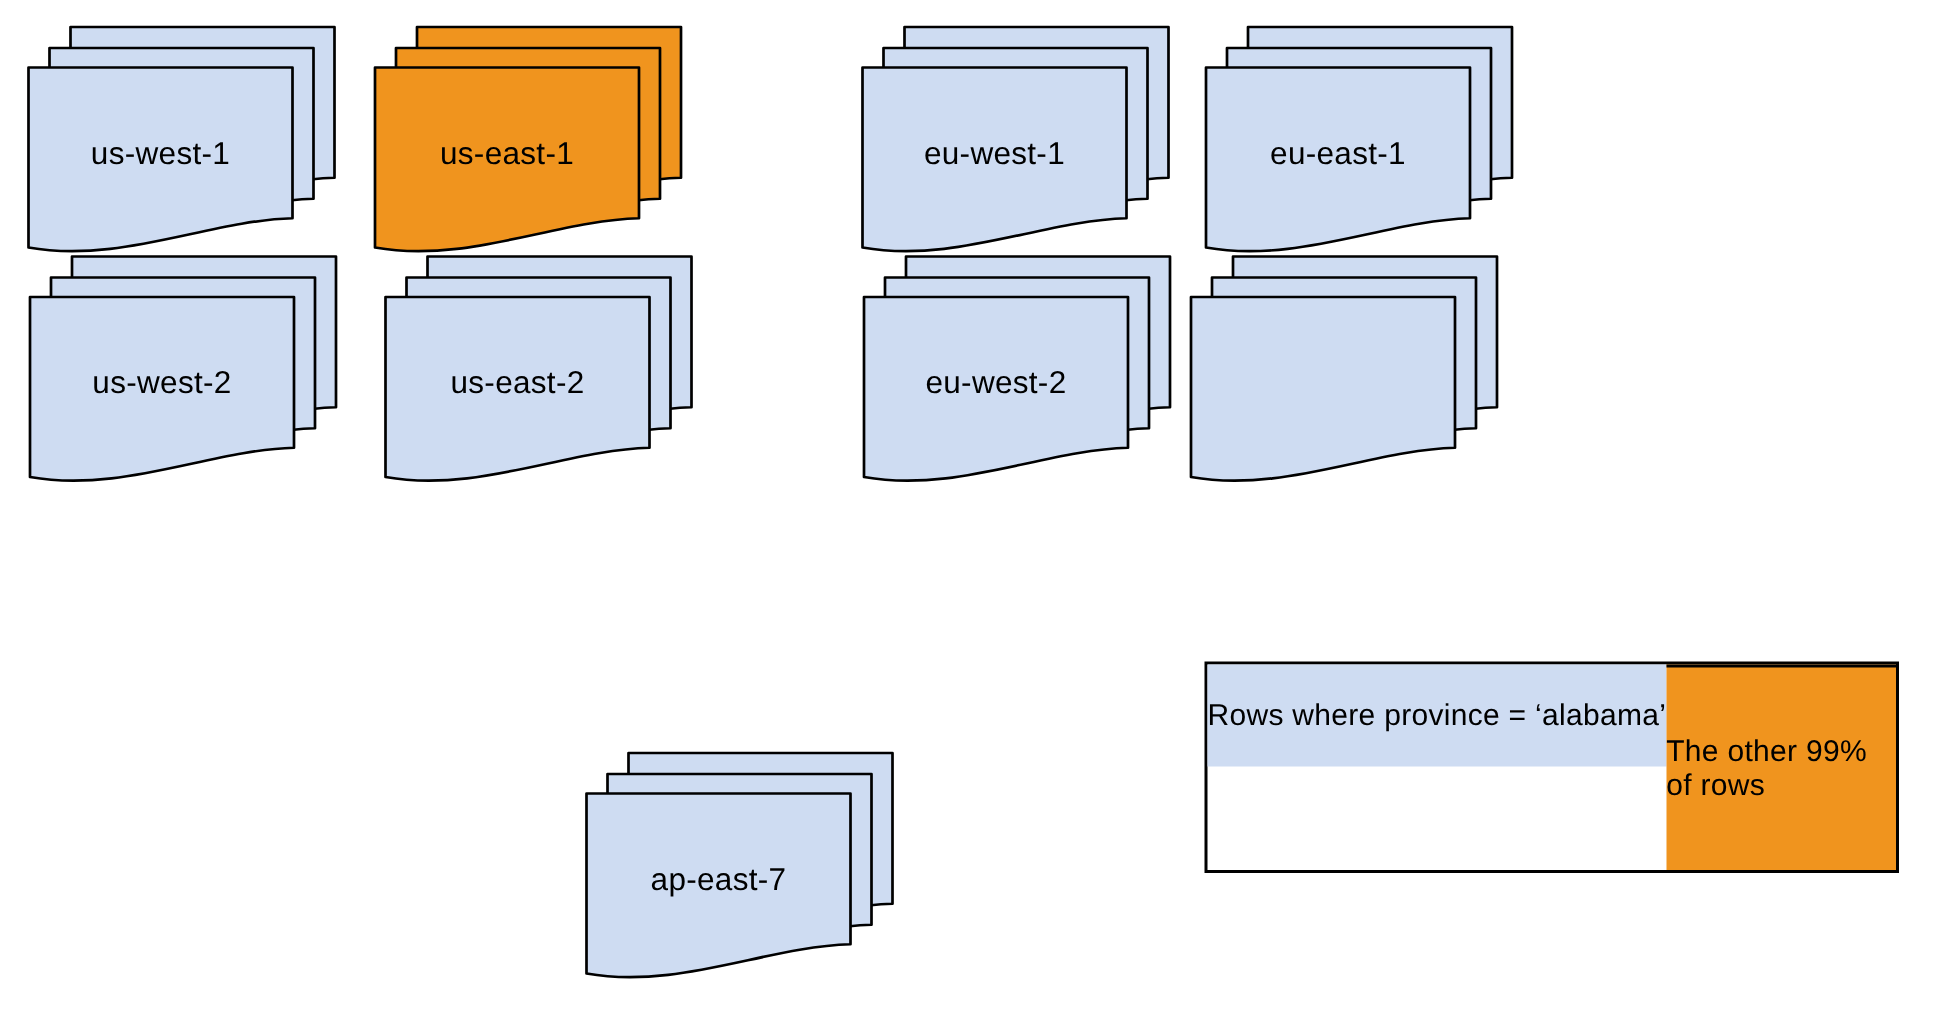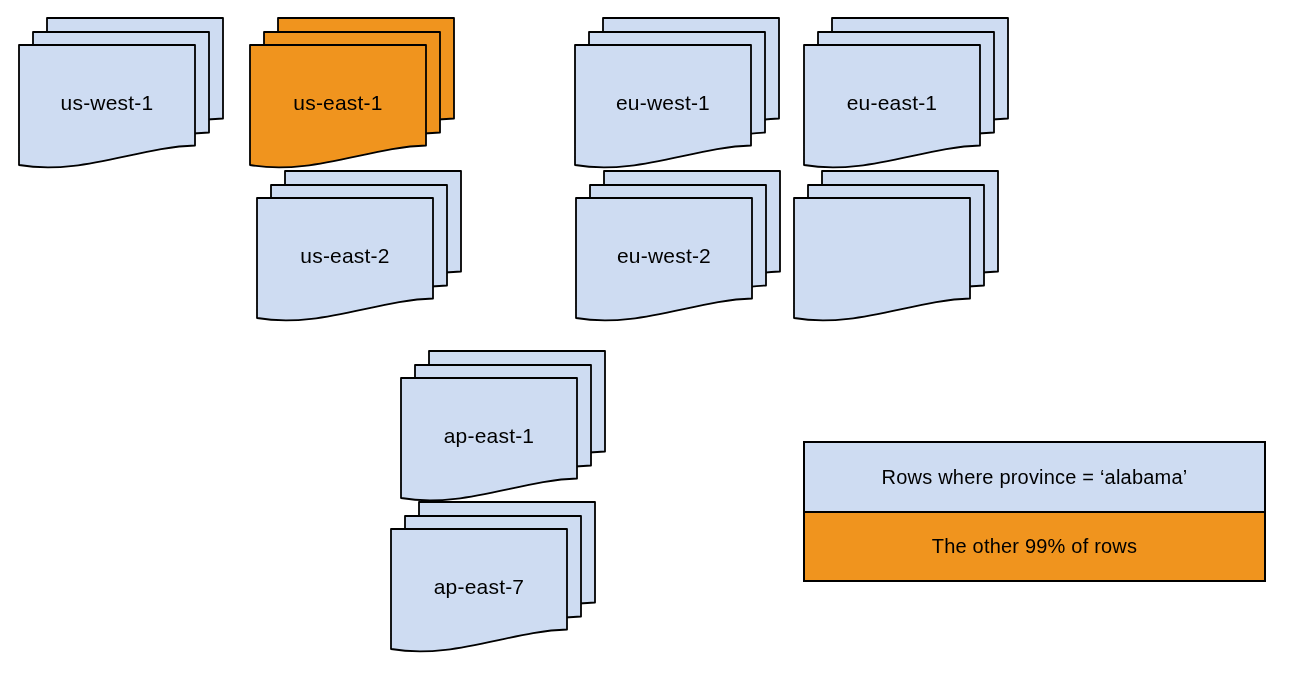--- a/index.html
+++ b/index.html
@@ -138,6 +138,18 @@
     </svg>
     <div class="stack-label">eu-east-1</div>
   </div>
+    <div class="stack default" style="left: 19px; top: 170px;">
+    <svg class="doc-back" width="178" height="130" viewBox="0 0 178 130" aria-hidden="true">
+      <path class="doc-path" d="M1,1 H177 V101.5 C121,103 62,132 1,121 Z"></path>
+    </svg>
+    <svg class="doc-mid" width="178" height="130" viewBox="0 0 178 130" aria-hidden="true">
+      <path class="doc-path" d="M1,1 H177 V101.5 C121,103 62,132 1,121 Z"></path>
+    </svg>
+    <svg class="doc-front" width="178" height="130" viewBox="0 0 178 130" aria-hidden="true">
+      <path class="doc-path" d="M1,1 H177 V101.5 C121,103 62,132 1,121 Z"></path>
+    </svg>
+    <div class="stack-label">us-west-2</div>
+  </div>
     <div class="stack default" style="left: 256px; top: 170px;">
     <svg class="doc-back" width="178" height="130" viewBox="0 0 178 130" aria-hidden="true">
       <path class="doc-path" d="M1,1 H177 V101.5 C121,103 62,132 1,121 Z"></path>

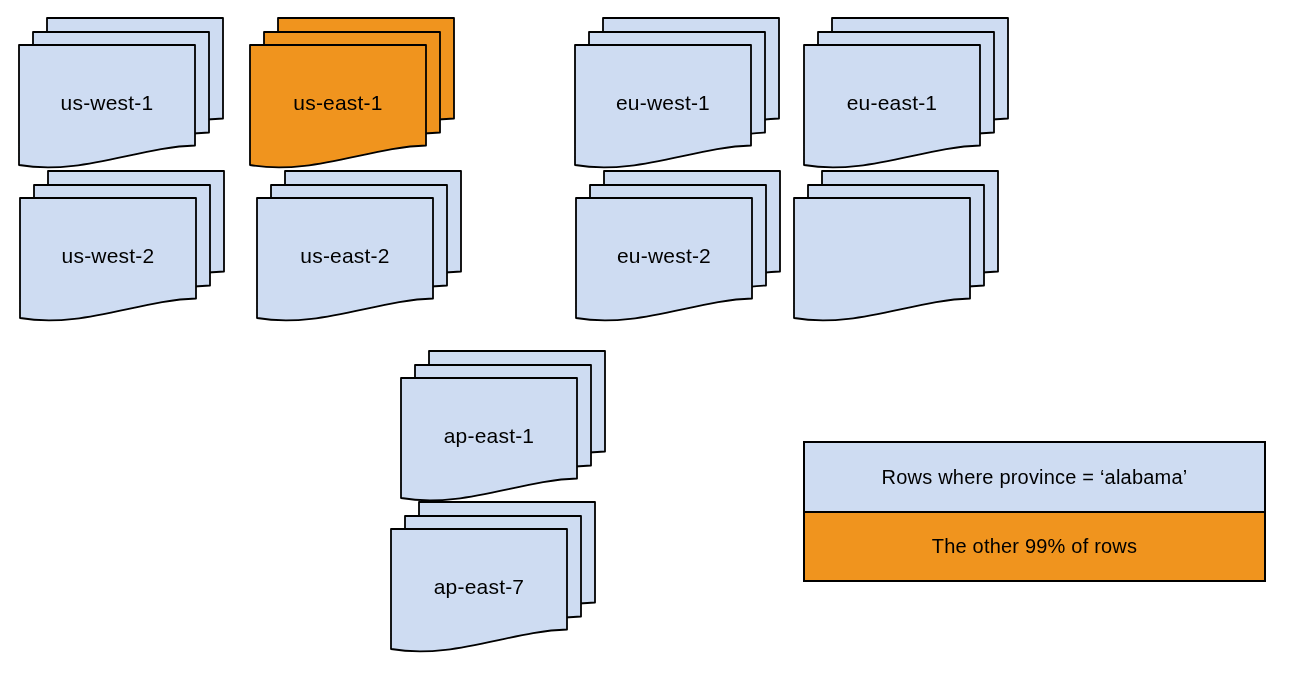--- a/index.html
+++ b/index.html
@@ -185,18 +185,6 @@
       <path class="doc-path" d="M1,1 H177 V101.5 C121,103 62,132 1,121 Z"></path>
     </svg>
   </div>
-    <div class="stack default" style="left: 400px; top: 350px;">
-    <svg class="doc-back" width="178" height="130" viewBox="0 0 178 130" aria-hidden="true">
-      <path class="doc-path" d="M1,1 H177 V101.5 C121,103 62,132 1,121 Z"></path>
-    </svg>
-    <svg class="doc-mid" width="178" height="130" viewBox="0 0 178 130" aria-hidden="true">
-      <path class="doc-path" d="M1,1 H177 V101.5 C121,103 62,132 1,121 Z"></path>
-    </svg>
-    <svg class="doc-front" width="178" height="130" viewBox="0 0 178 130" aria-hidden="true">
-      <path class="doc-path" d="M1,1 H177 V101.5 C121,103 62,132 1,121 Z"></path>
-    </svg>
-    <div class="stack-label">ap-east-1</div>
-  </div>
     <div class="stack default" style="left: 390px; top: 501px;">
     <svg class="doc-back" width="178" height="130" viewBox="0 0 178 130" aria-hidden="true">
       <path class="doc-path" d="M1,1 H177 V101.5 C121,103 62,132 1,121 Z"></path>

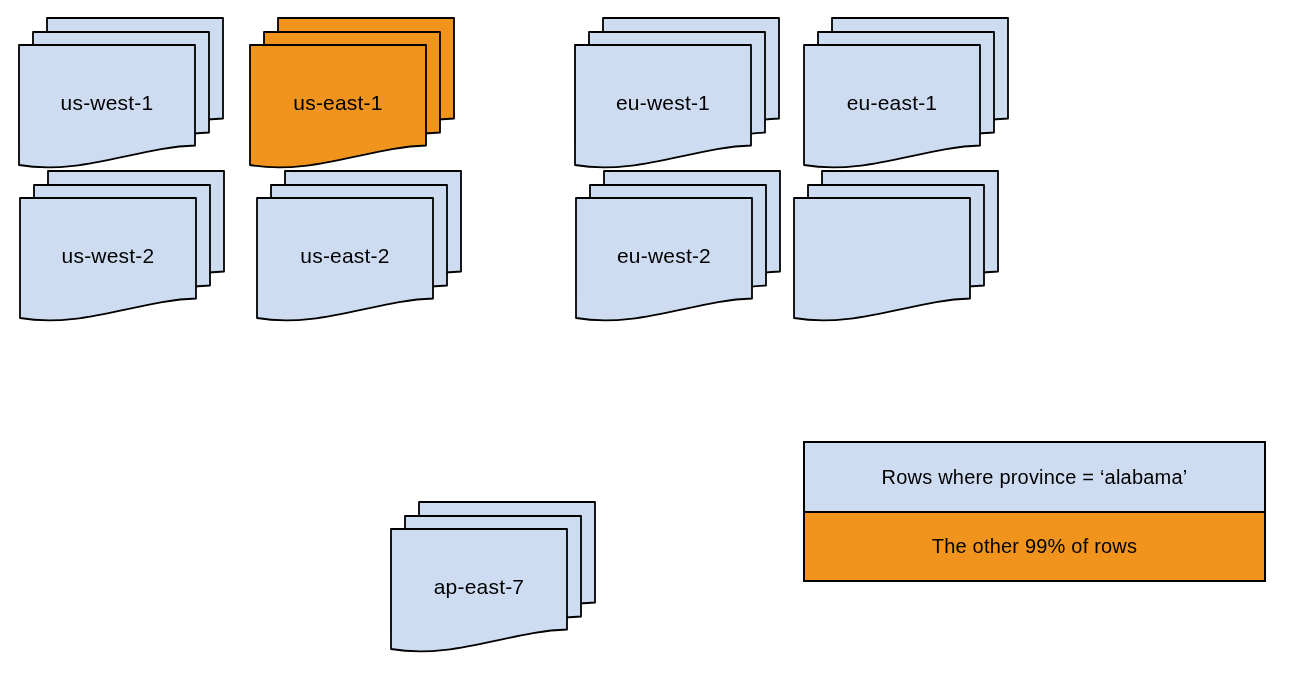--- a/index.html
+++ b/index.html
@@ -59,7 +59,6 @@
     height: 141px;
     border: 2px solid var(--stroke);
     display: flex;
-    flex-direction: column;
   }
   .legend-row {
     display: flex;

